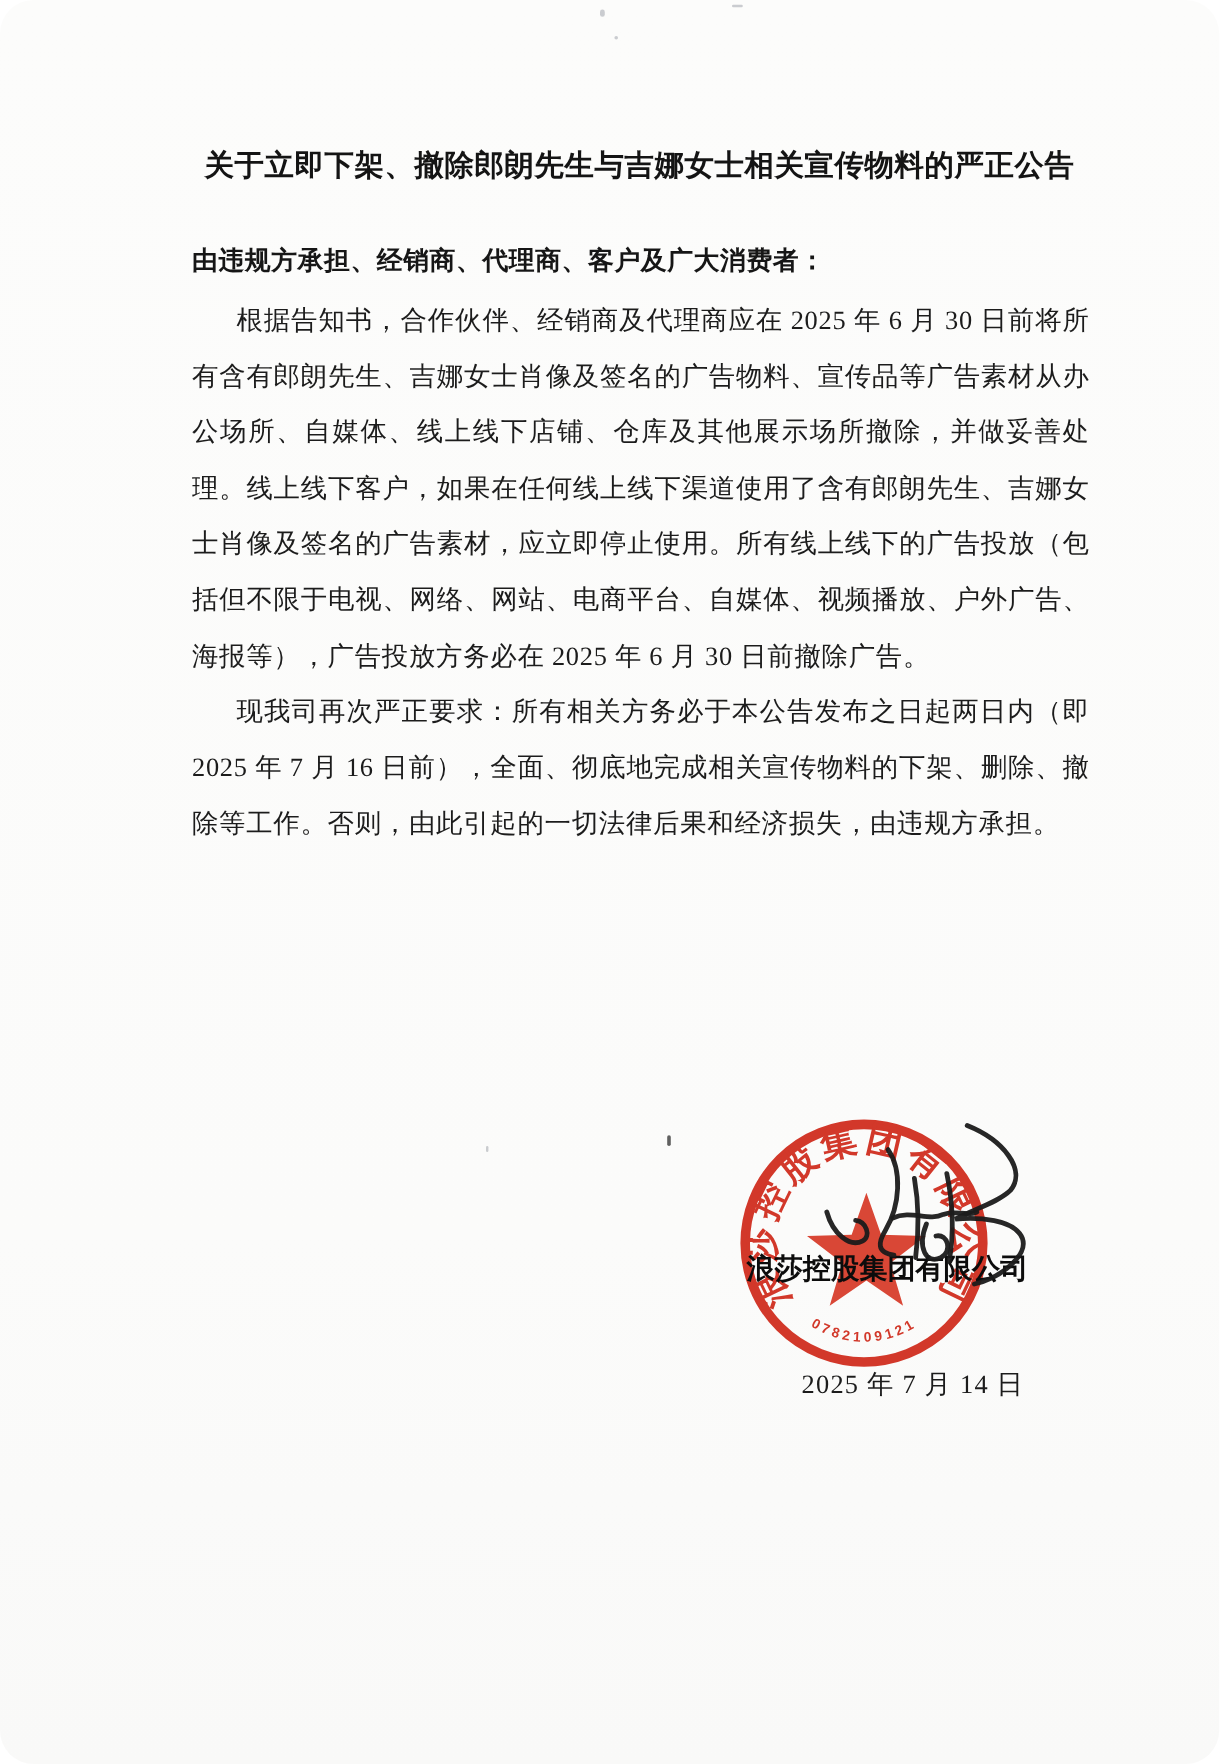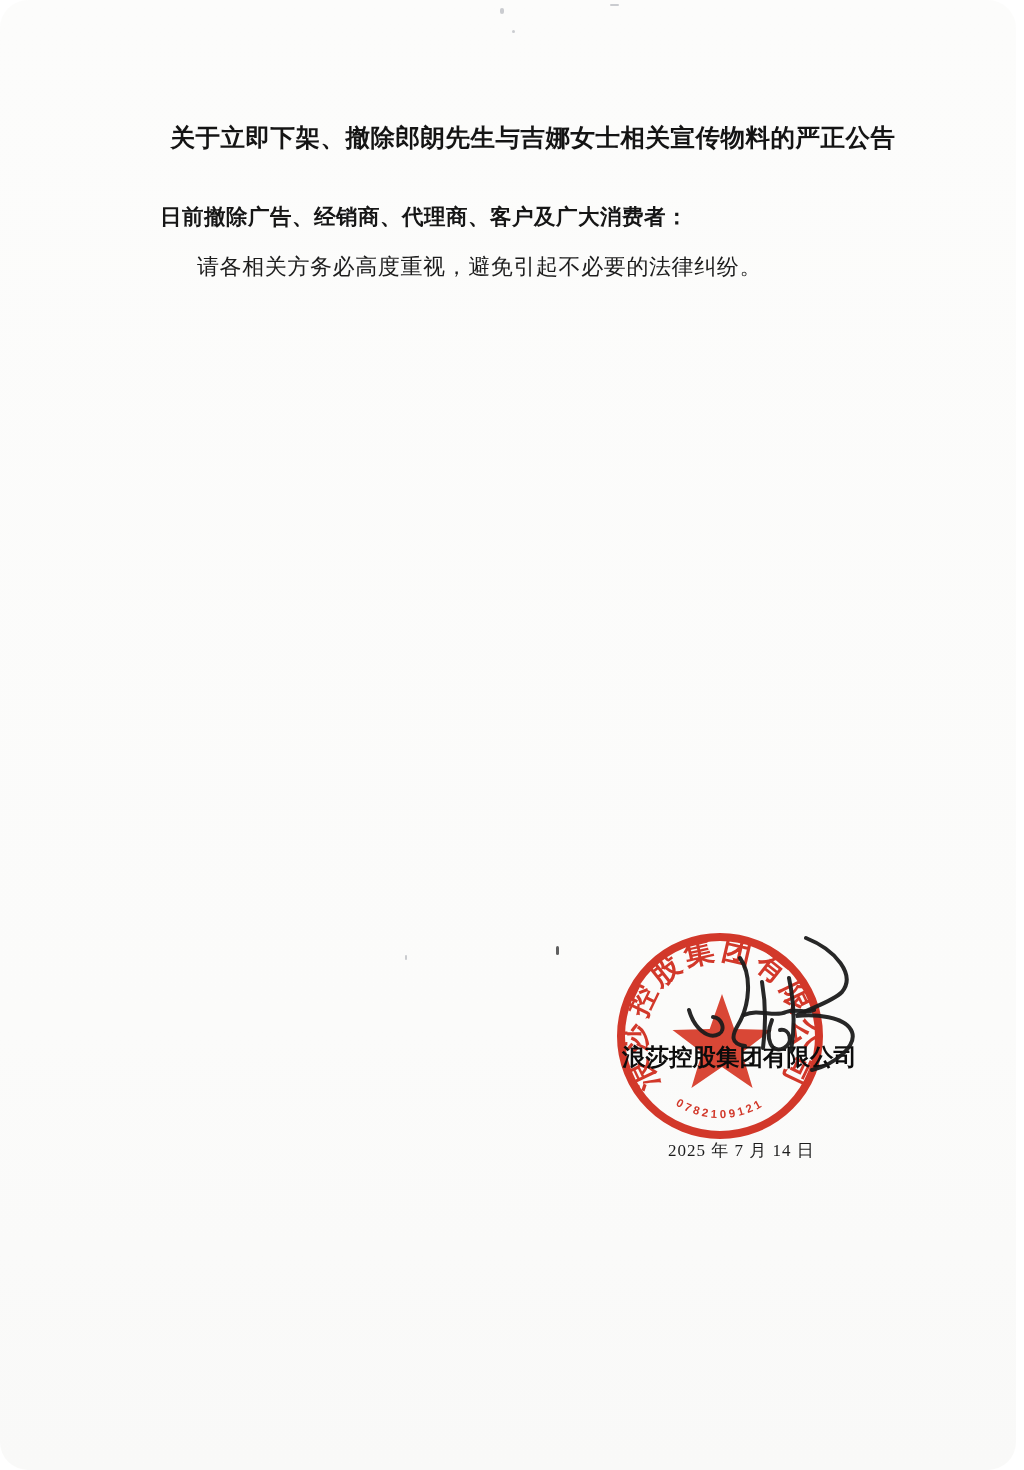--- a/index.html
+++ b/index.html
@@ -65,7 +65,7 @@
 
   <h1 class="doc-title">关于立即下架、撤除郎朗先生与吉娜女士相关宣传物料的严正公告</h1>
 
-  <div class="salutation">日前撤除广告、经销商、代理商、客户及广大消费者：</div>
+  <div class="salutation">由违规方承担、经销商、代理商、客户及广大消费者：</div>
 
   <div class="body-text">
     <p>请各相关方务必高度重视，避免引起不必要的法律纠纷。</p>

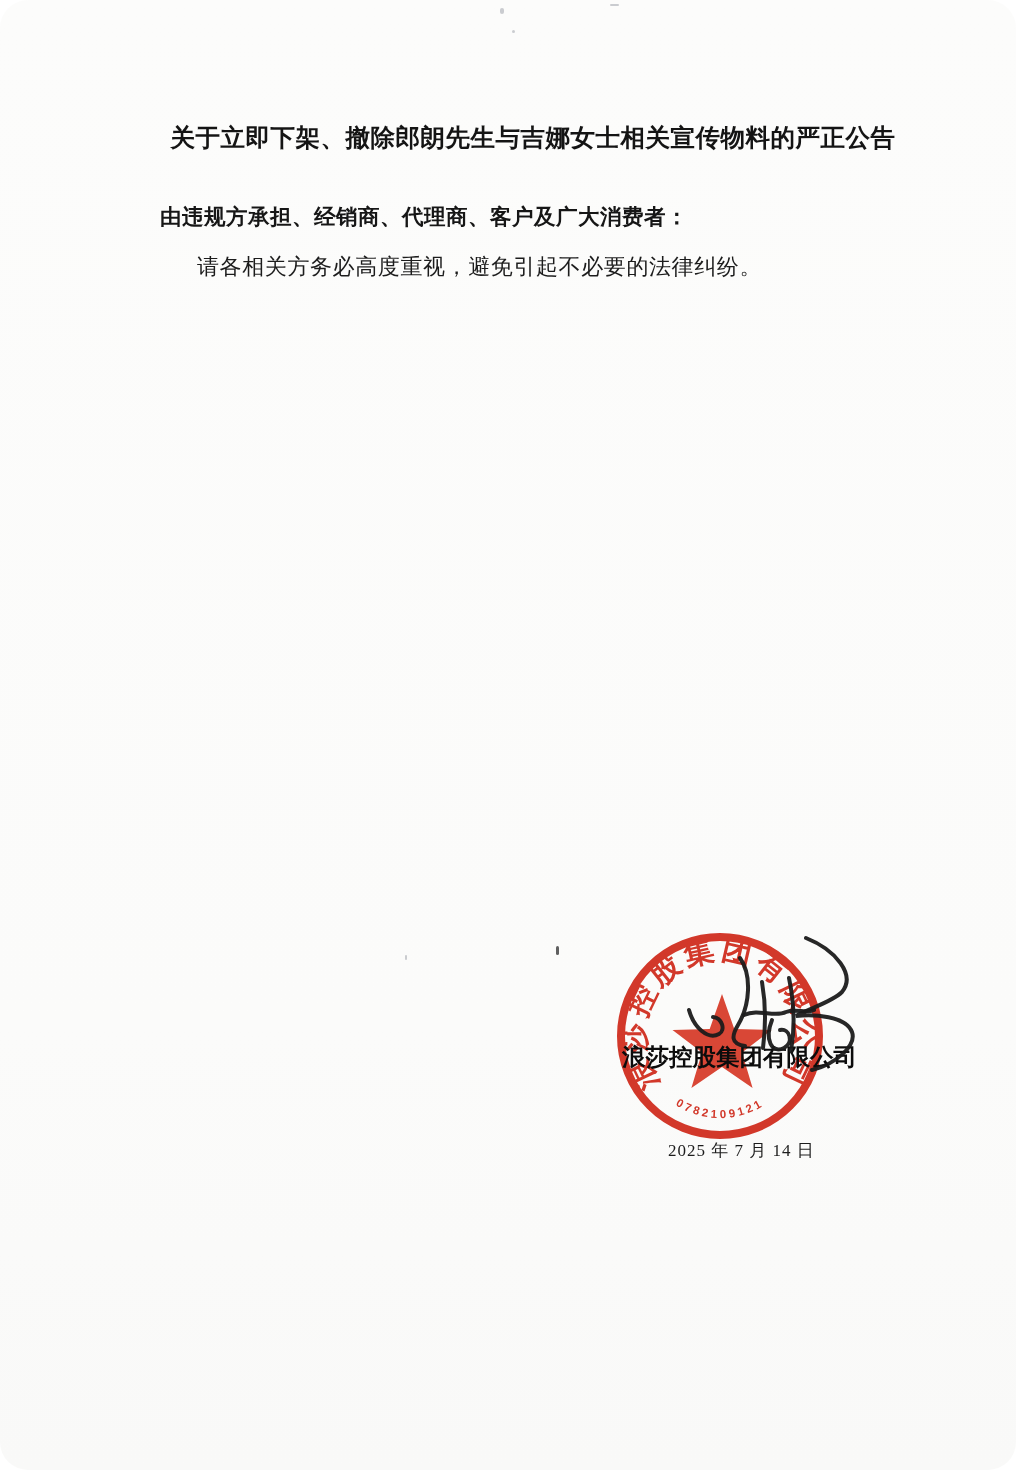--- a/index.html
+++ b/index.html
@@ -68,6 +68,7 @@
   <div class="salutation">由违规方承担、经销商、代理商、客户及广大消费者：</div>
 
   <div class="body-text">
+    <p>根据告知书，合作伙伴、经销商及代理商应在 2025 年 6 月 30 日前将所有含有郎朗先生、吉娜女士肖像及签名的广告物料、宣传品等广告素材从办公场所、自媒体、线上线下店铺、仓库及其他展示场所撤除，并做妥善处理。线上线下客户，如果在任何线上线下渠道使用了含有郎朗先生、吉娜女士肖像及签名的广告素材，应立即停止使用。所有线上线下的广告投放（包括但不限于电视、网络、网站、电商平台、自媒体、视频播放、户外广告、海报等），广告投放方务必在 2025 年 6 月 30 日前撤除广告。</p>
     <p>请各相关方务必高度重视，避免引起不必要的法律纠纷。</p>
   </div>
 

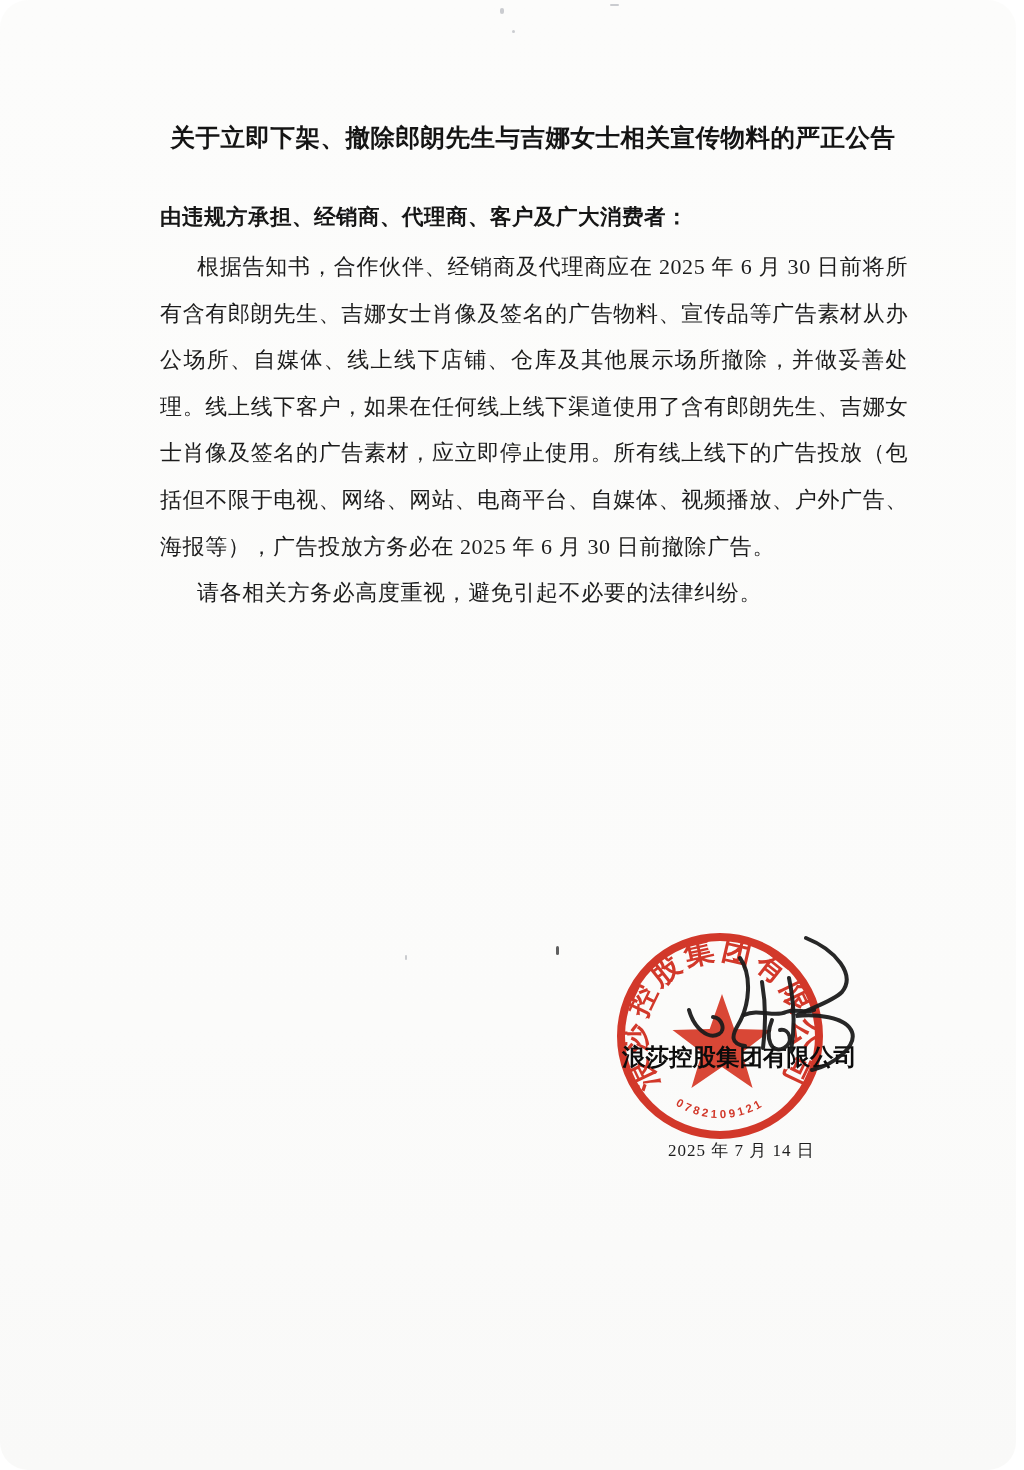--- a/index.html
+++ b/index.html
@@ -69,6 +69,7 @@
 
   <div class="body-text">
     <p>根据告知书，合作伙伴、经销商及代理商应在 2025 年 6 月 30 日前将所有含有郎朗先生、吉娜女士肖像及签名的广告物料、宣传品等广告素材从办公场所、自媒体、线上线下店铺、仓库及其他展示场所撤除，并做妥善处理。线上线下客户，如果在任何线上线下渠道使用了含有郎朗先生、吉娜女士肖像及签名的广告素材，应立即停止使用。所有线上线下的广告投放（包括但不限于电视、网络、网站、电商平台、自媒体、视频播放、户外广告、海报等），广告投放方务必在 2025 年 6 月 30 日前撤除广告。</p>
+    <p>现我司再次严正要求：所有相关方务必于本公告发布之日起两日内（即 2025 年 7 月 16 日前），全面、彻底地完成相关宣传物料的下架、删除、撤除等工作。否则，由此引起的一切法律后果和经济损失，由违规方承担。</p>
     <p>请各相关方务必高度重视，避免引起不必要的法律纠纷。</p>
   </div>
 

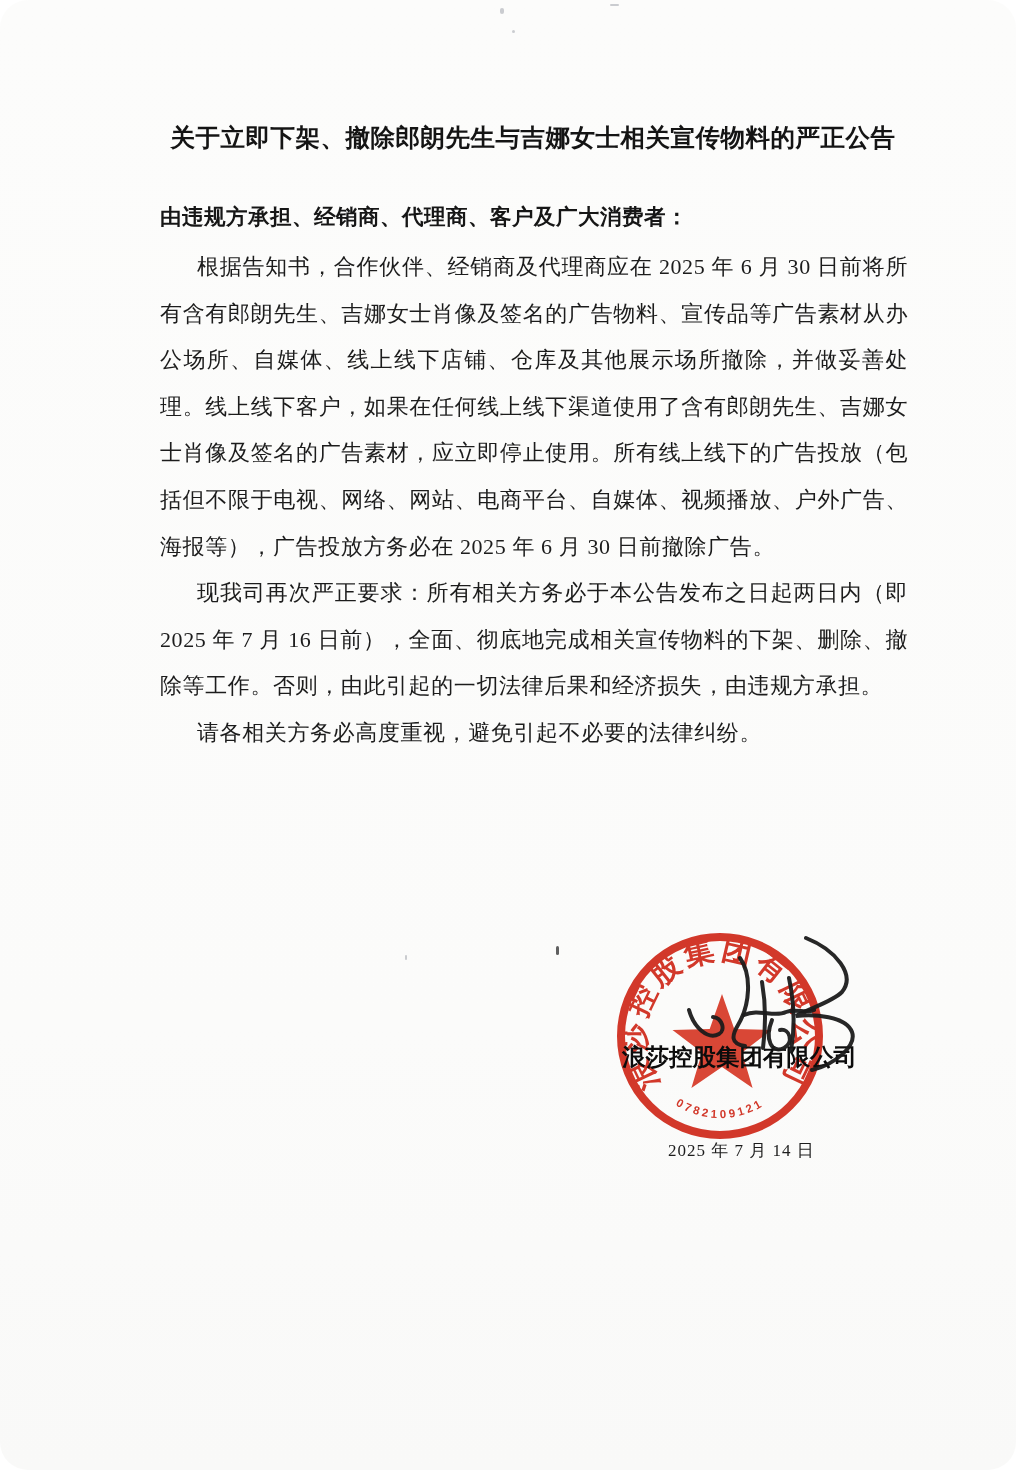--- a/index.html
+++ b/index.html
@@ -70,7 +70,6 @@
   <div class="body-text">
     <p>根据告知书，合作伙伴、经销商及代理商应在 2025 年 6 月 30 日前将所有含有郎朗先生、吉娜女士肖像及签名的广告物料、宣传品等广告素材从办公场所、自媒体、线上线下店铺、仓库及其他展示场所撤除，并做妥善处理。线上线下客户，如果在任何线上线下渠道使用了含有郎朗先生、吉娜女士肖像及签名的广告素材，应立即停止使用。所有线上线下的广告投放（包括但不限于电视、网络、网站、电商平台、自媒体、视频播放、户外广告、海报等），广告投放方务必在 2025 年 6 月 30 日前撤除广告。</p>
     <p>现我司再次严正要求：所有相关方务必于本公告发布之日起两日内（即 2025 年 7 月 16 日前），全面、彻底地完成相关宣传物料的下架、删除、撤除等工作。否则，由此引起的一切法律后果和经济损失，由违规方承担。</p>
-    <p>请各相关方务必高度重视，避免引起不必要的法律纠纷。</p>
   </div>
 
   <svg class="seal-svg" viewBox="0 0 212 212" aria-hidden="true">

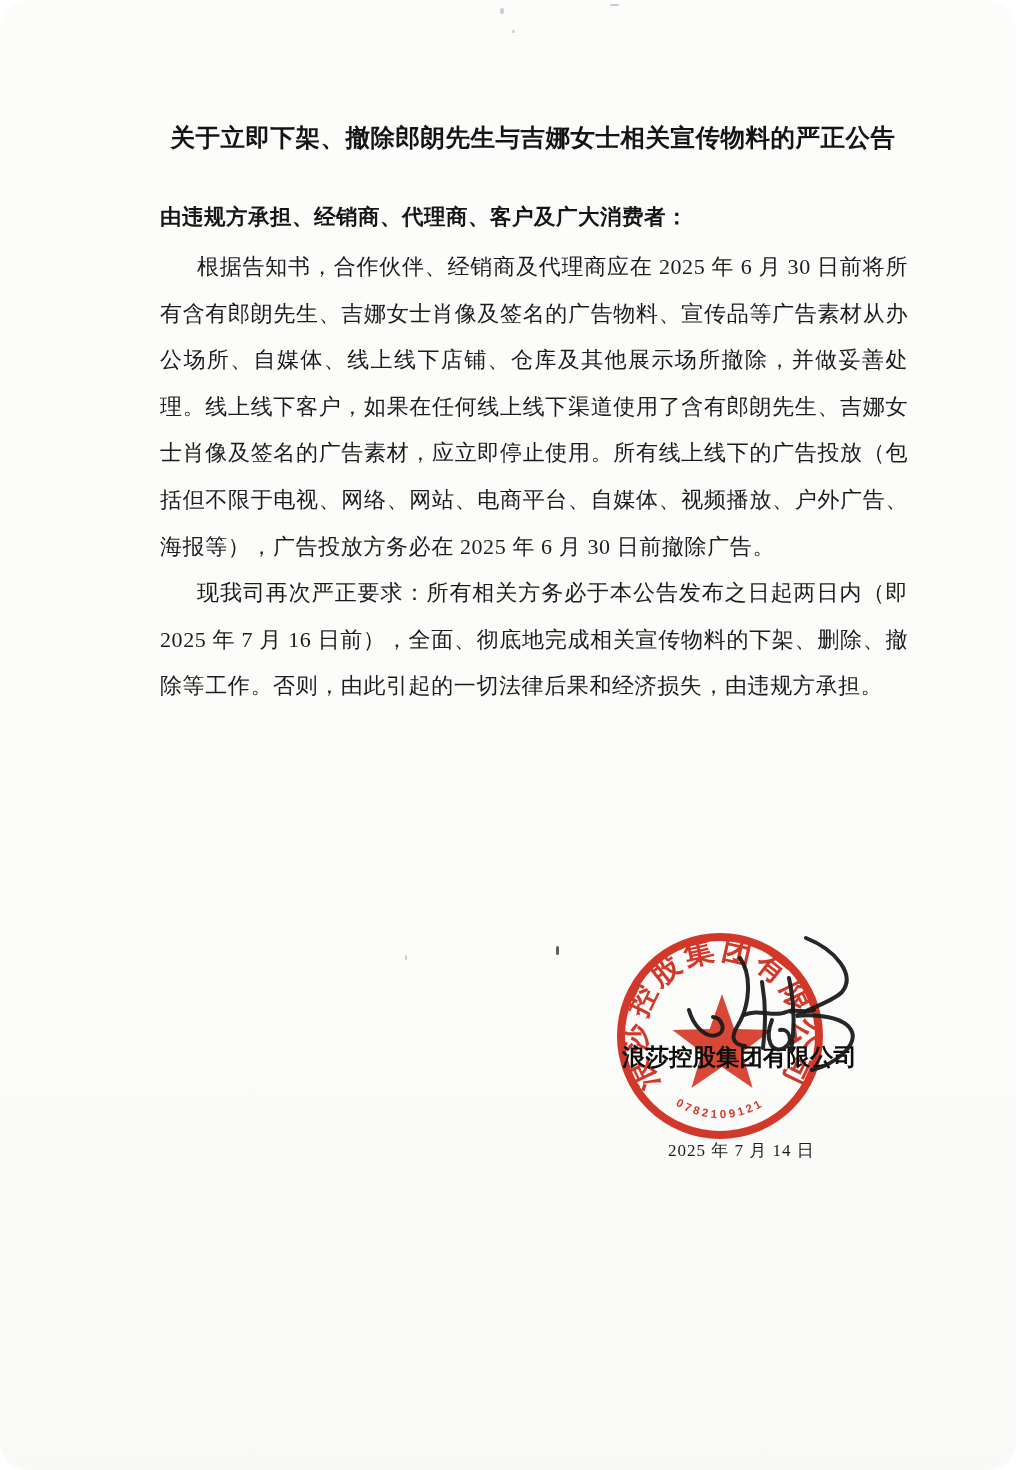--- a/index.html
+++ b/index.html
@@ -43,7 +43,7 @@
   .signature-svg path { fill:none; stroke:#1b1b1b; stroke-width:4; stroke-linecap:round; opacity:0.95; }
   .doc-date {
     position:absolute; left:668px; top:1139px; z-index:3;
-    font-size:17px; letter-spacing:1px; color:#1c1c1c; white-space:nowrap;
+    font-size:22px; letter-spacing:1px; color:#1c1c1c; white-space:nowrap;
   }
   .speck { position:absolute; background:#8d939c; opacity:0.45; border-radius:2px; }
   .s1 { left:500px; top:8px;   width:4px; height:6px; }

